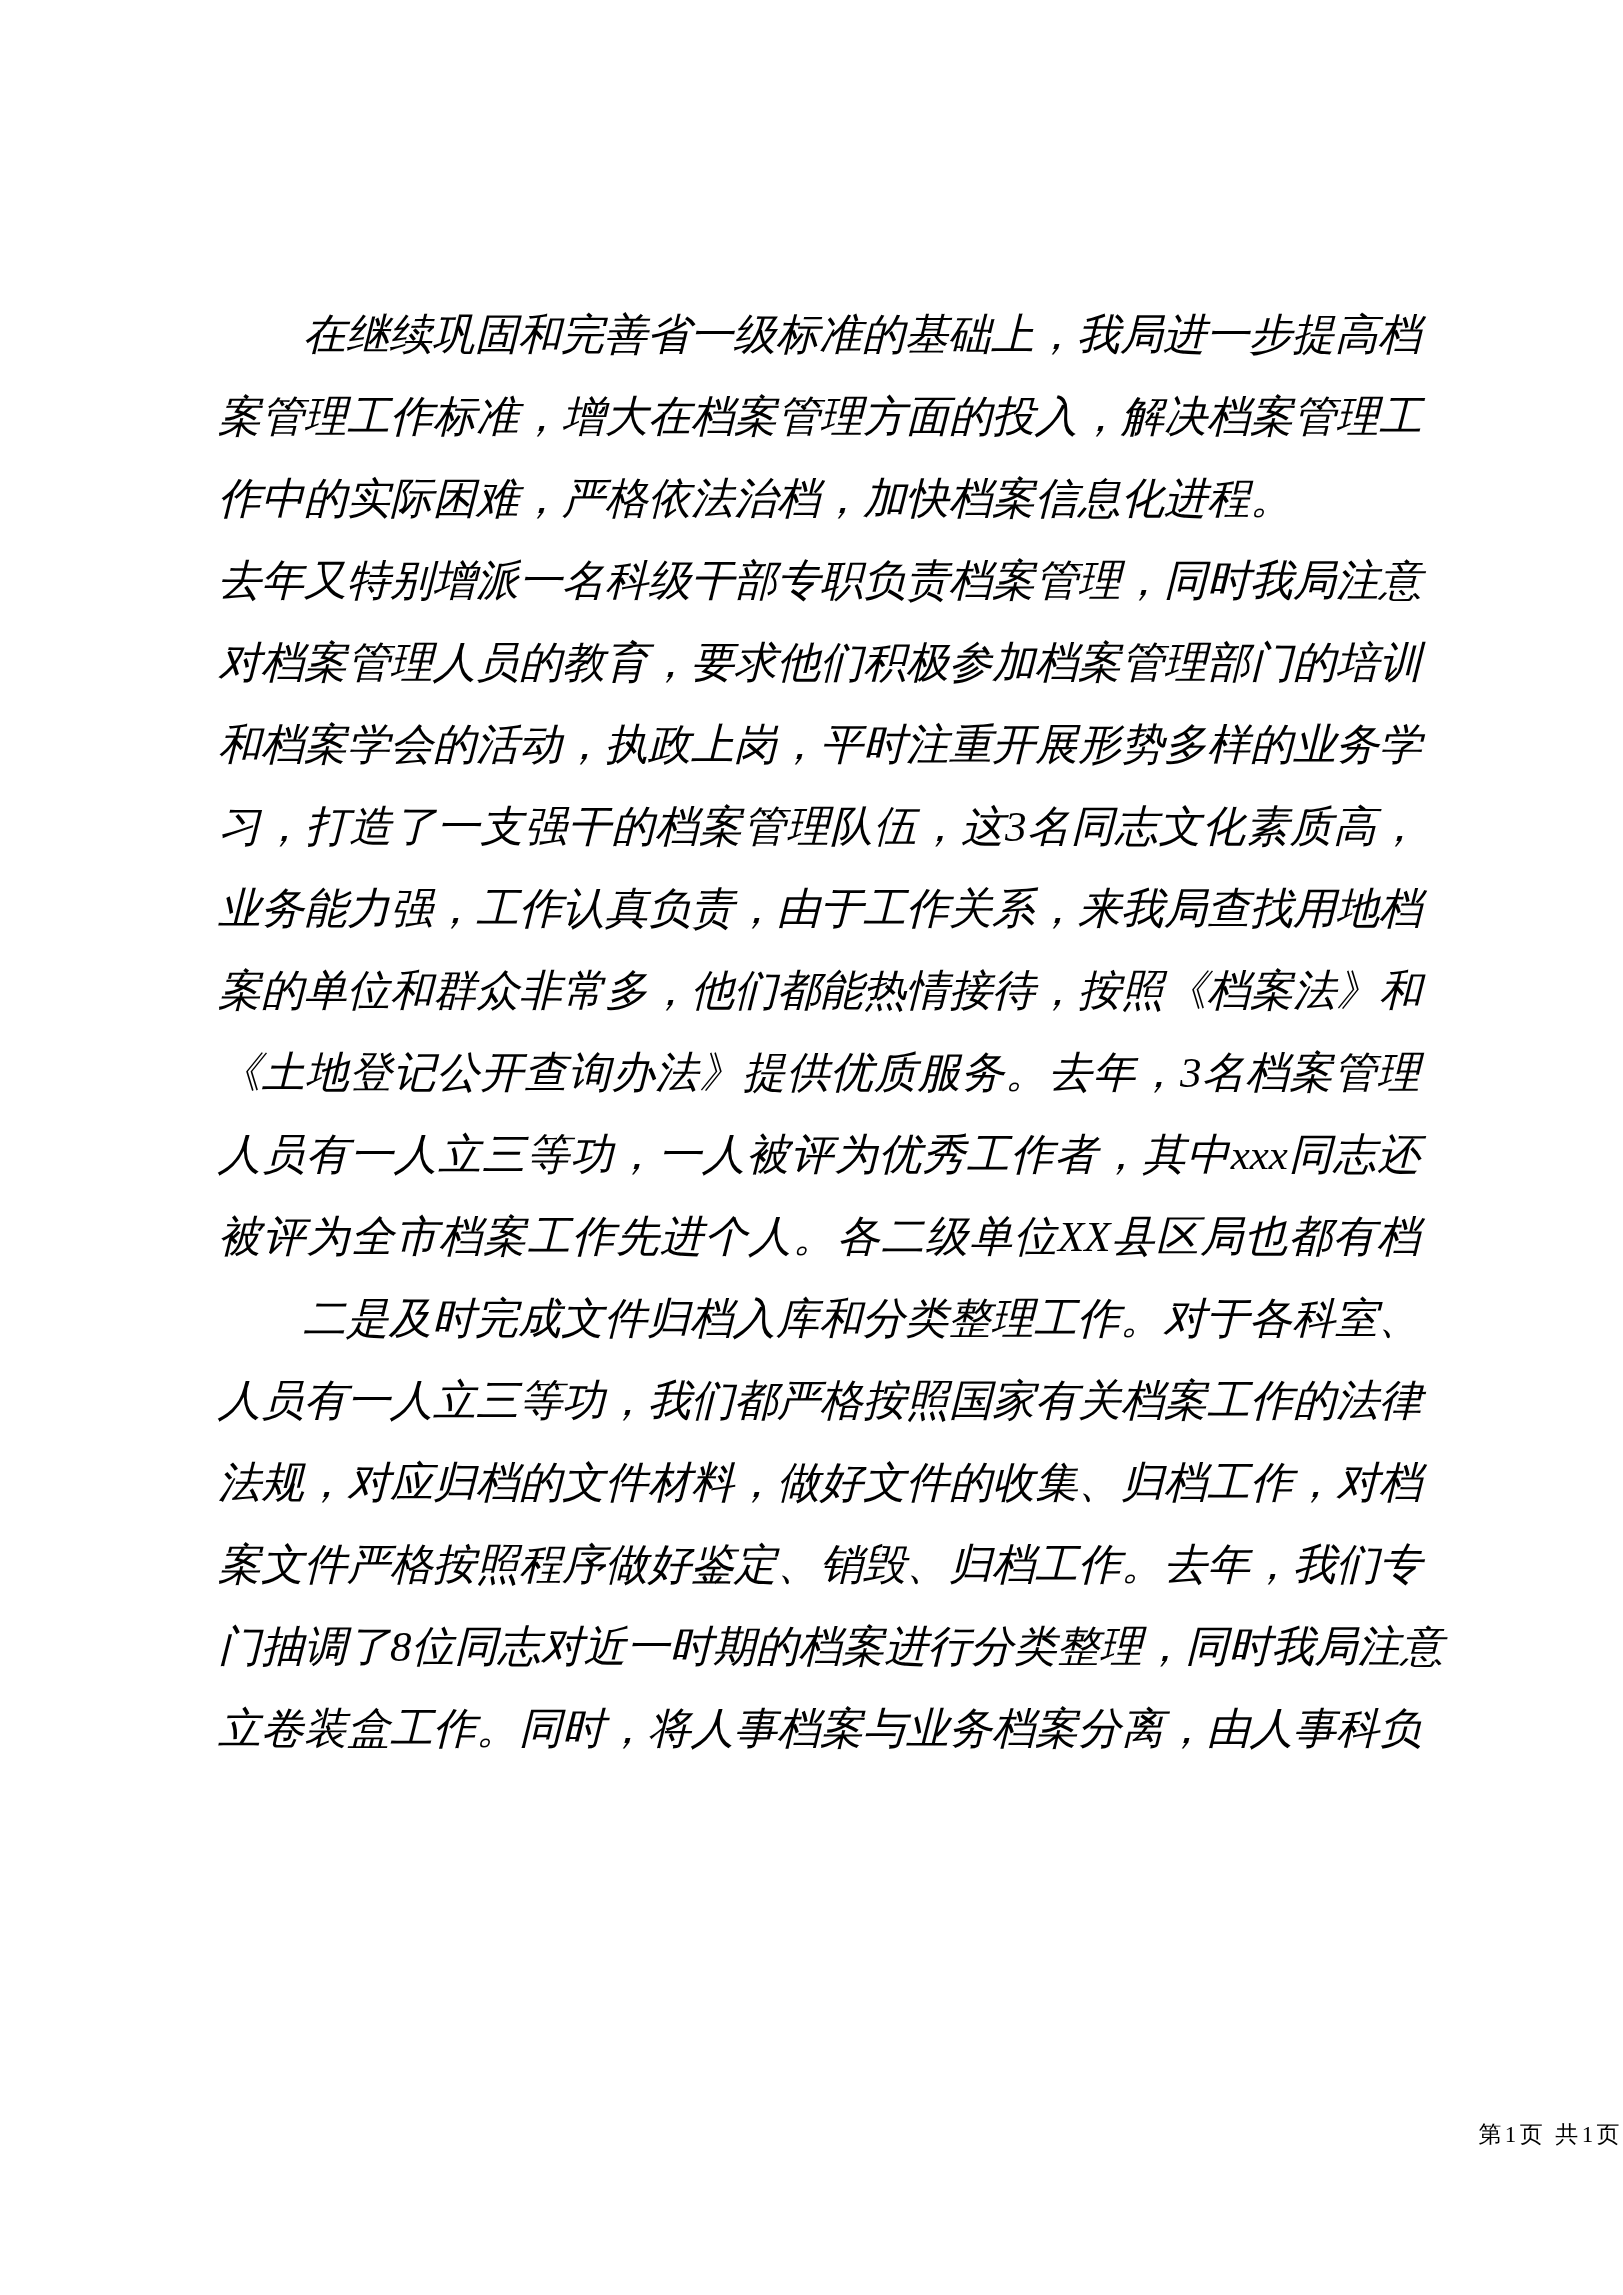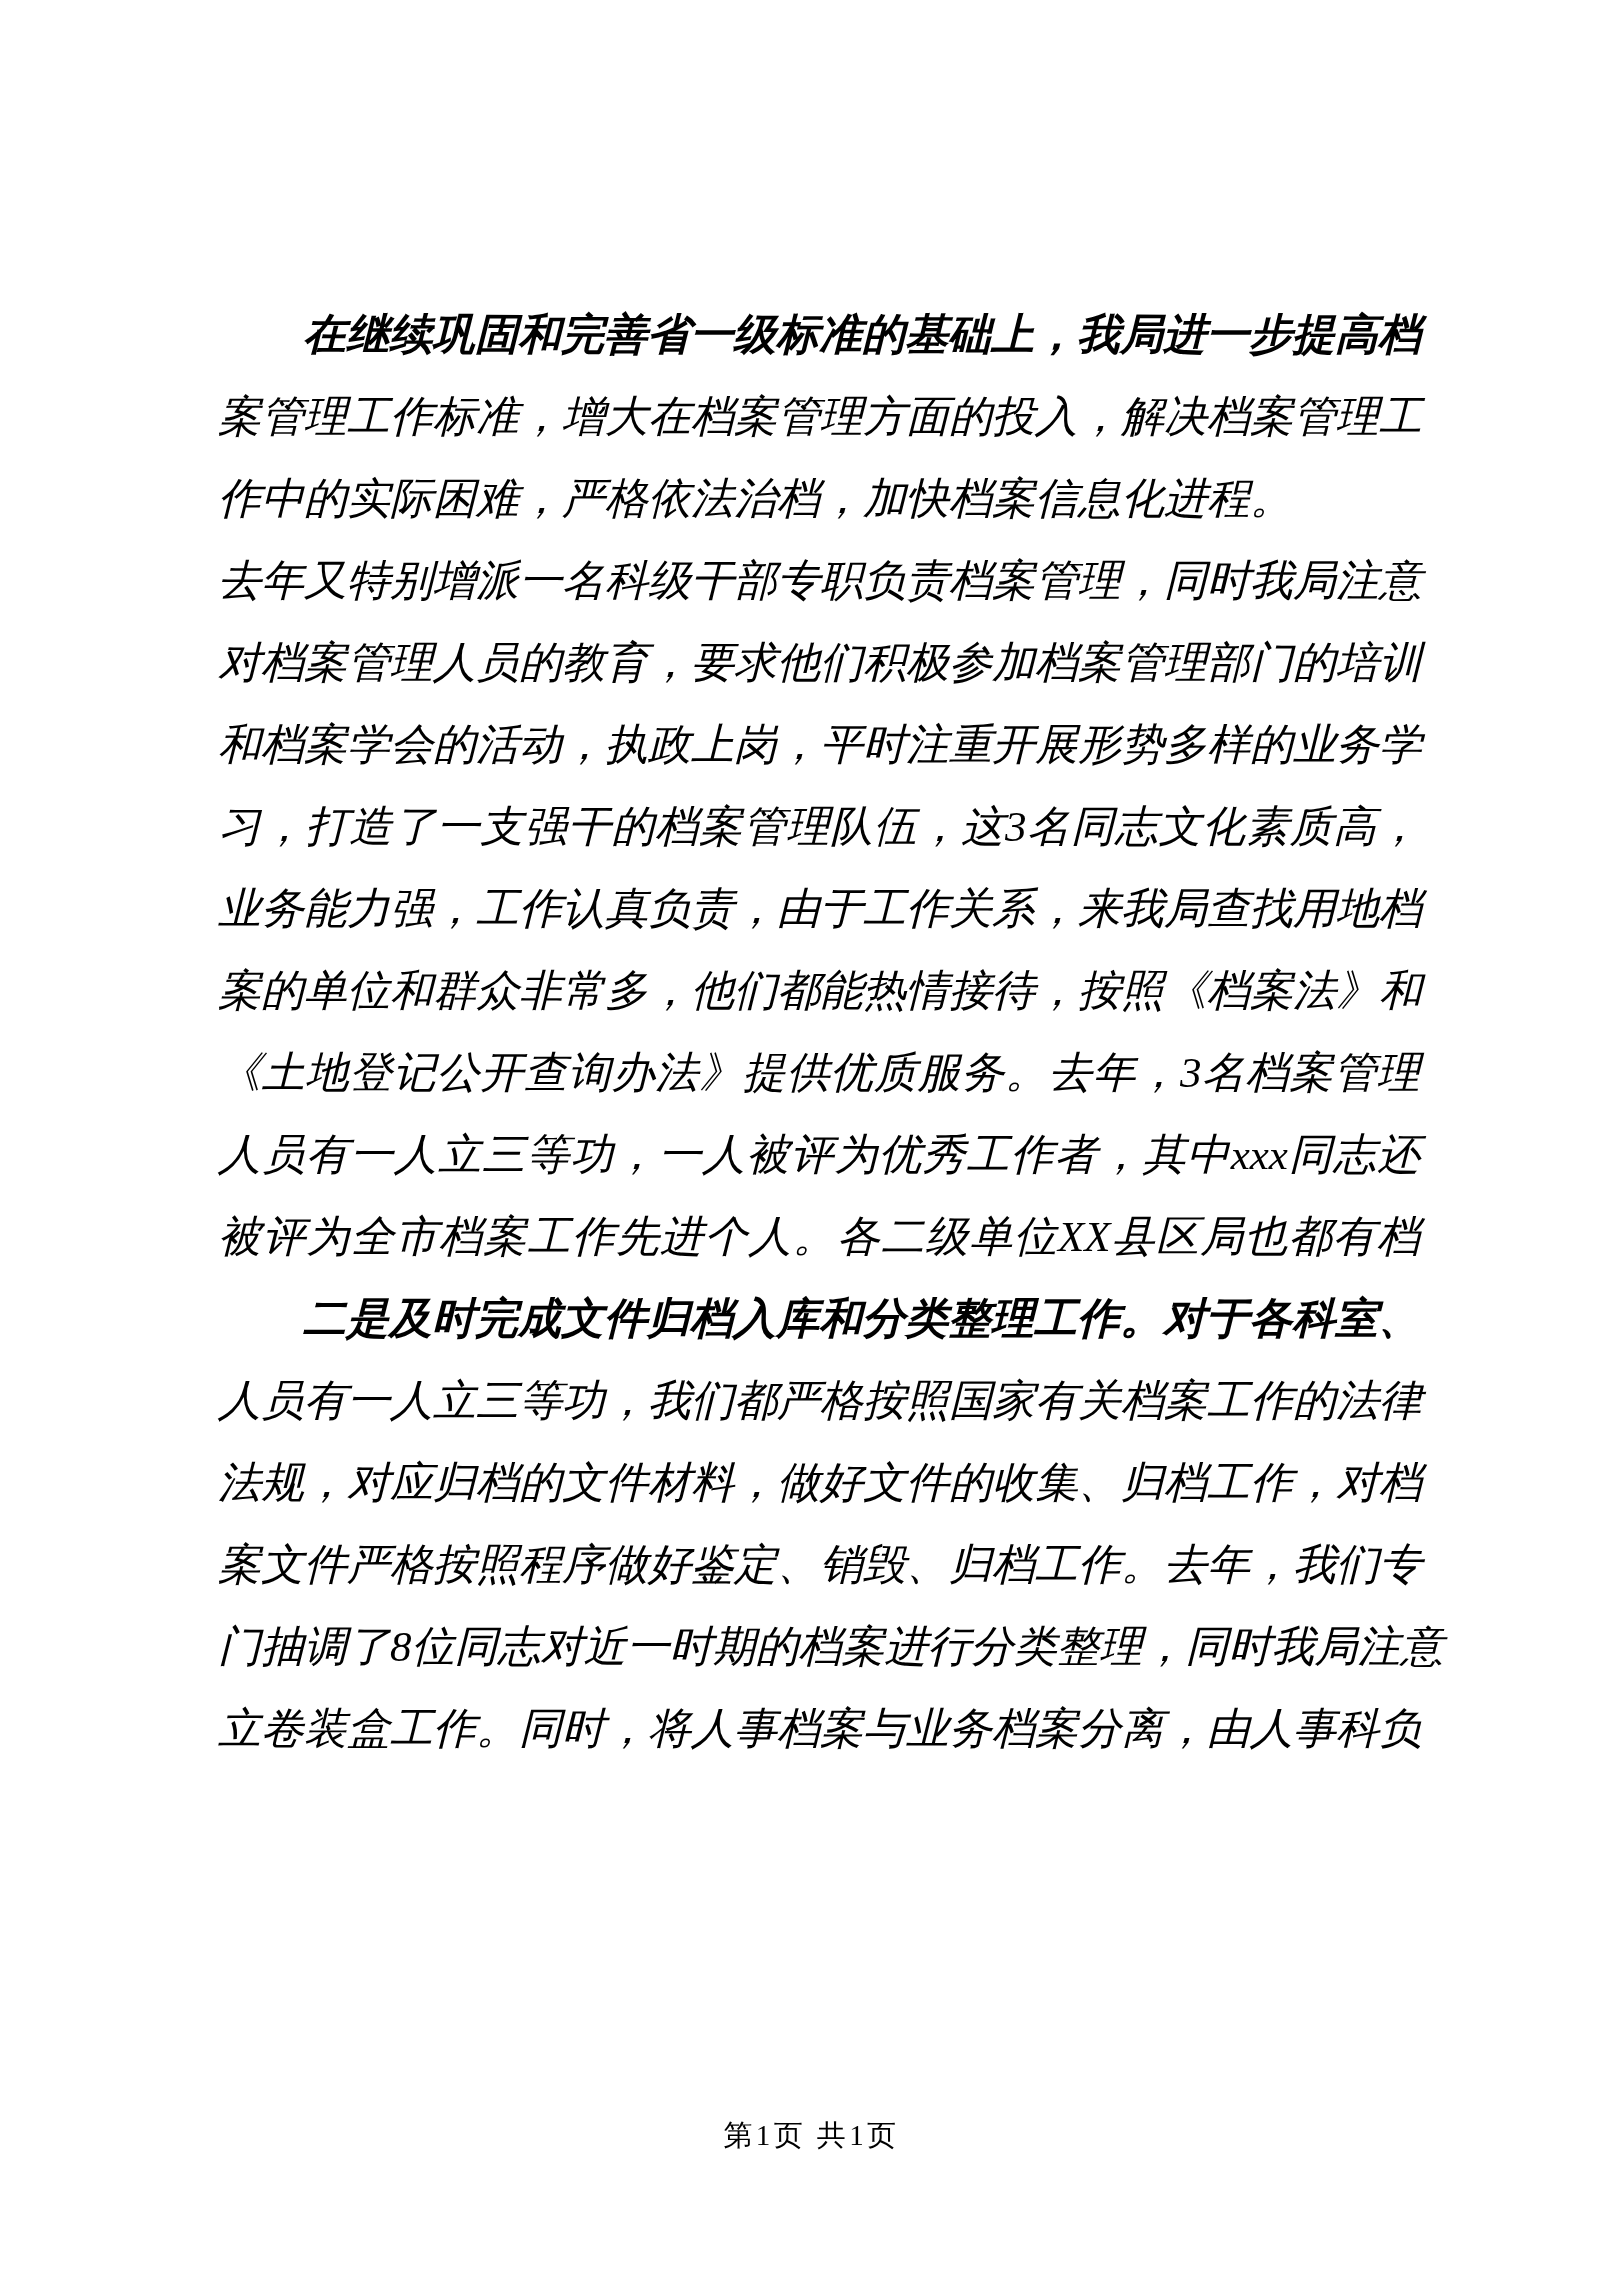--- a/index.html
+++ b/index.html
@@ -42,7 +42,6 @@
   }
   .line.indent {
     text-indent: 85px;
-    font-weight: bold;
   }
   .footer {
     position: absolute;

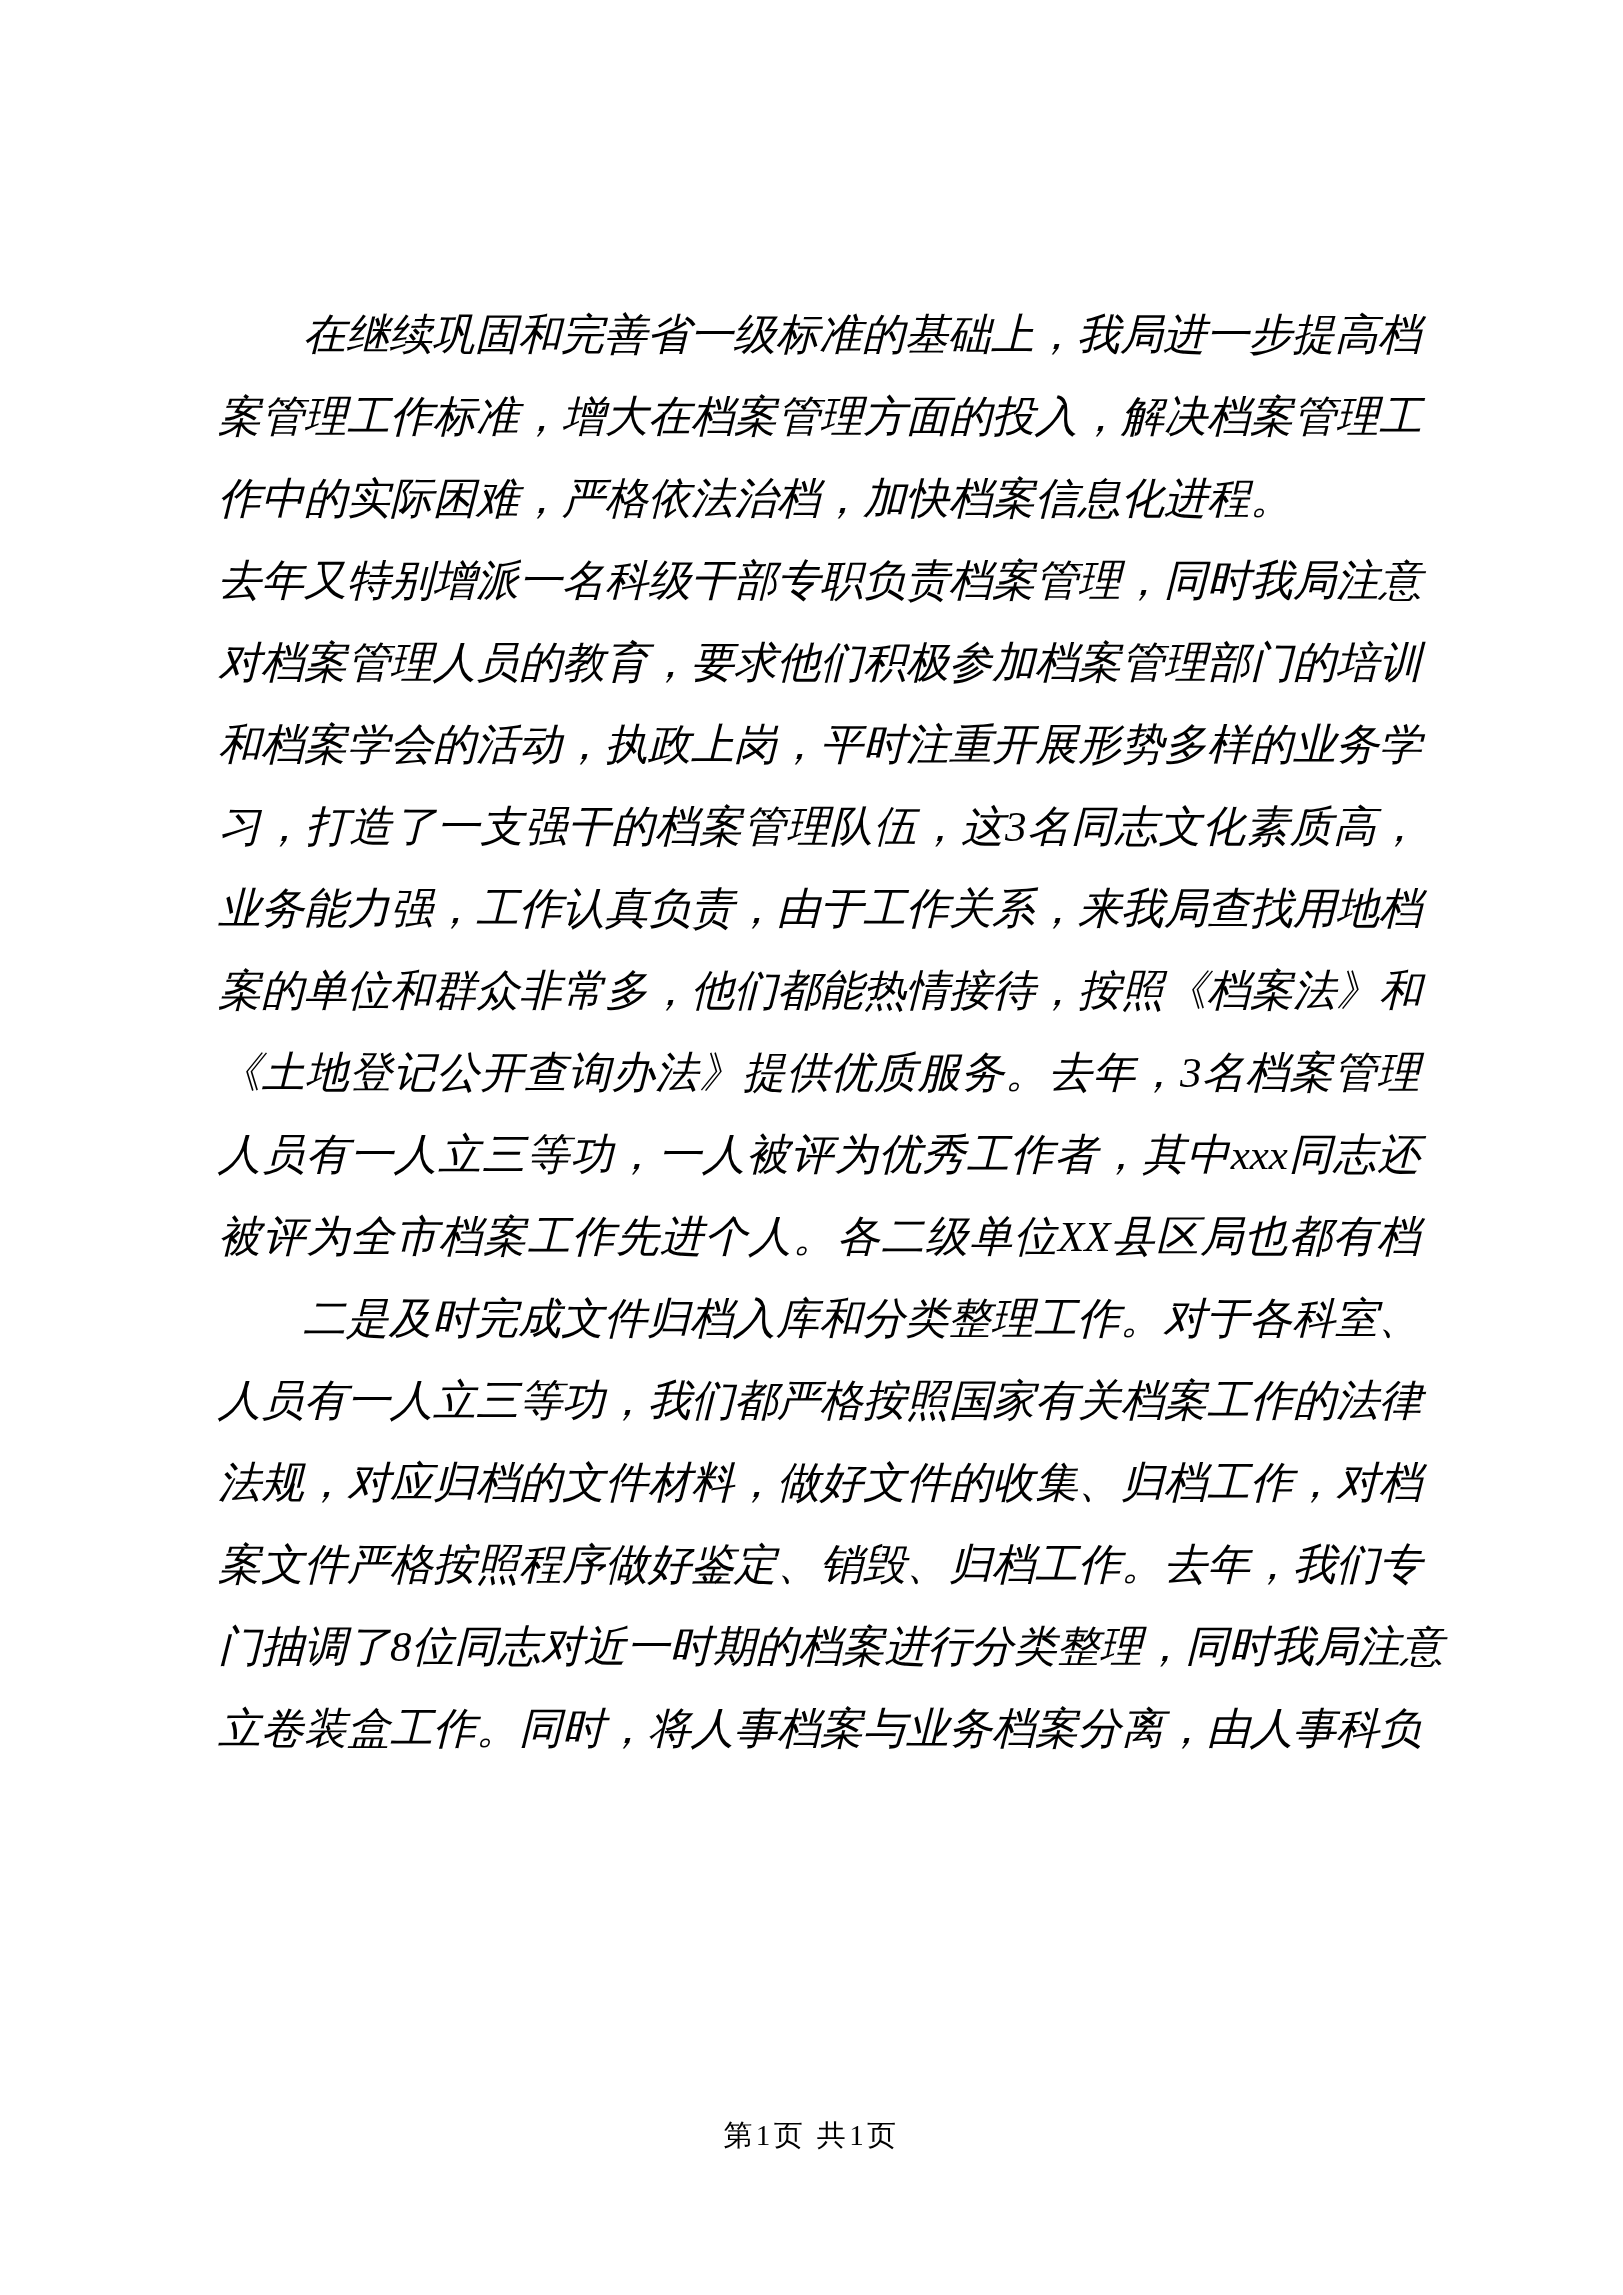--- a/index.html
+++ b/index.html
@@ -48,8 +48,8 @@
     top: 2118px;
     left: 0;
     width: 100%;
-    text-align: center;
-    font-size: 29px;
+    text-align: right;
+    font-size: 23px;
     line-height: 34px;
     letter-spacing: 3.4px;
     font-style: normal;

